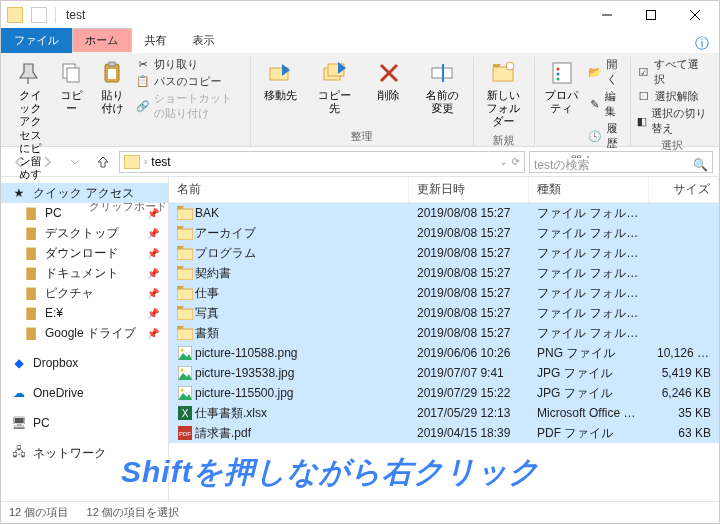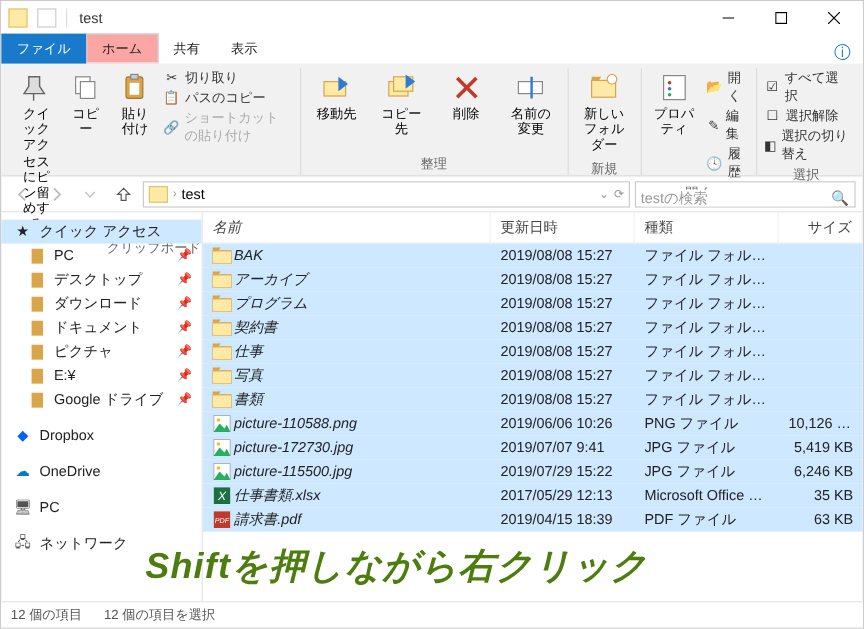--- a/index.html
+++ b/index.html
@@ -47,7 +47,7 @@
 .filelist { flex: 1; overflow: auto; }
 .headers { display: flex; border-bottom: 1px solid #eee; font-size: 12px; color: #444; }
 .headers > div { padding: 4px 8px; border-right: 1px solid #f0f0f0; }
-.col-name { width: 240px; font-style: italic; }
+.col-name { width: 240px; }
 .col-date { width: 120px; }
 .col-type { width: 120px; }
 .col-size { width: 70px; text-align: right; }

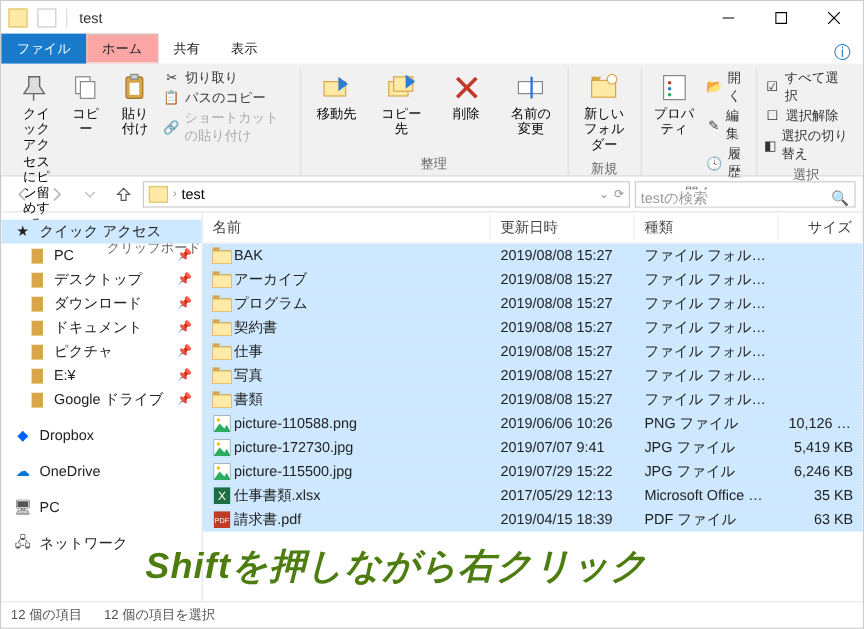--- a/index.html
+++ b/index.html
@@ -489,7 +489,7 @@
                 <path d="M0 14 L5 7 L9 11 L11 8 L14 14 Z" fill="#27ae60"></path>
               </svg>
             </span>
-            <span>picture-172730.jpg</span>
+            <span>picture-193538.jpg</span>
           </div>
           <div class="col-date">2019/07/07 9:41</div>
           <div class="col-type">JPG ファイル</div>

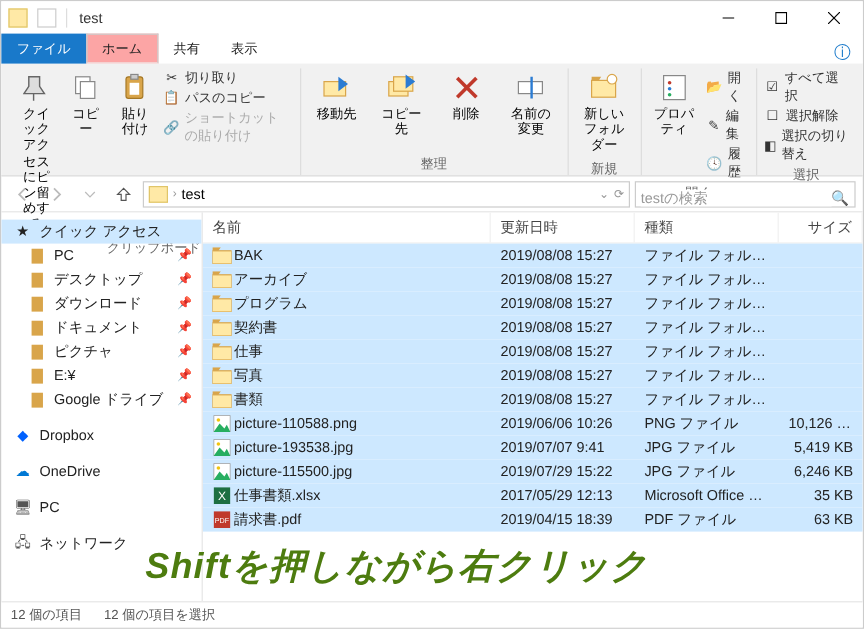--- a/index.html
+++ b/index.html
@@ -57,7 +57,7 @@
 .row .col-name { display: flex; align-items: center; gap: 2px; }
 .fic { width: 16px; height: 14px; display: inline-flex; align-items: center; justify-content: center; }
 .status { position: absolute; bottom: 0; left: 0; right: 0; height: 22px; border-top: 1px solid #e5e5e5; display: flex; align-items: center; padding: 0 8px; font-size: 11px; color: #555; gap: 18px; background: #fff; }
-.overlay { position: absolute; left: 120px; bottom: 30px; font-size: 30px; font-weight: 700; color: #4d7c0f; font-style: italic; letter-spacing: 1px; }
+.overlay { position: absolute; left: 120px; bottom: 30px; font-size: 30px; font-weight: 700; color: #3b82f6; font-style: italic; letter-spacing: 1px; }
 svg { display: block; }
 </style>
 </head>

